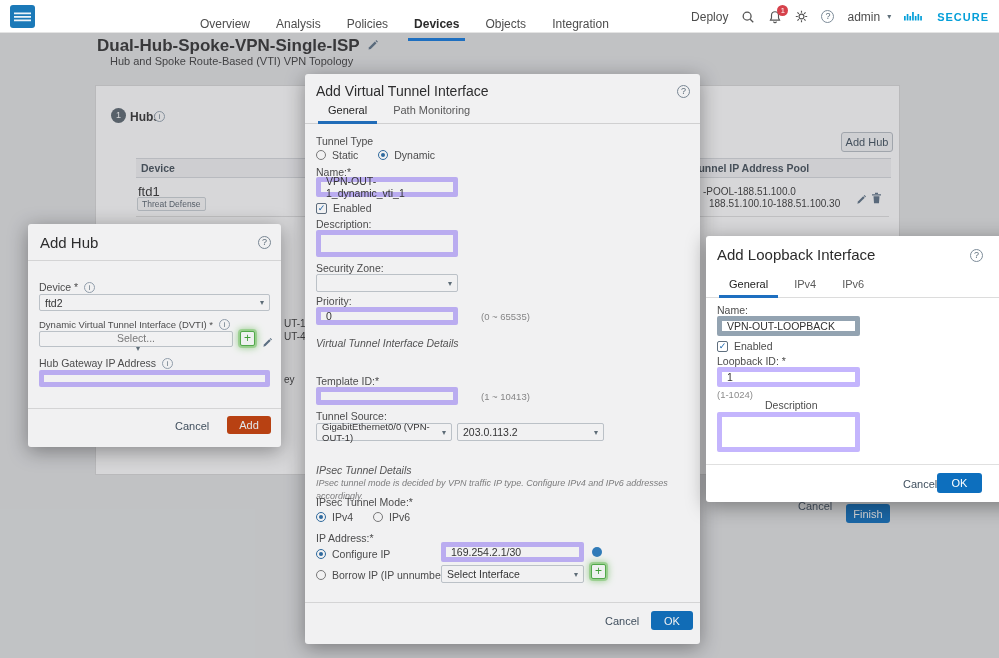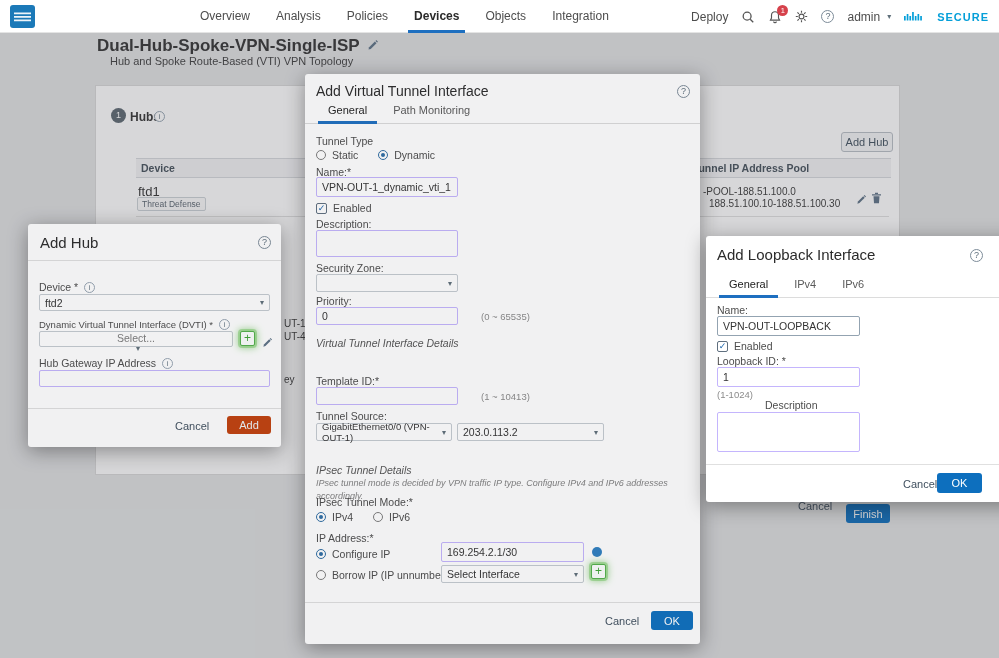--- a/index.html
+++ b/index.html
@@ -15,7 +15,7 @@
             border-bottom:1px solid #e4e4e4; z-index:50; }
   .apptitle { font-size:15px; font-weight:bold; color:#333; line-height:15px; }
   .breadcrumb { font-size:9.5px; color:#6b6b6b; margin-top:1px; }
-  .nav { position:absolute; left:200px; top:0; height:33px; display:flex; gap:26px; align-items:center; }
+  .nav { position:absolute; left:200px; top:8px; height:33px; display:flex; gap:26px; align-items:center; }
   .nav-item { font-size:12px; color:#4d4d4d; height:33px; line-height:33px; position:relative; cursor:pointer; }
   .nav-item.active { color:#2b2b2b; font-weight:bold; }
   .nav-item.active::after { content:""; position:absolute; left:-6px; right:-6px; bottom:0; height:3px; background:#1e6fc0; }

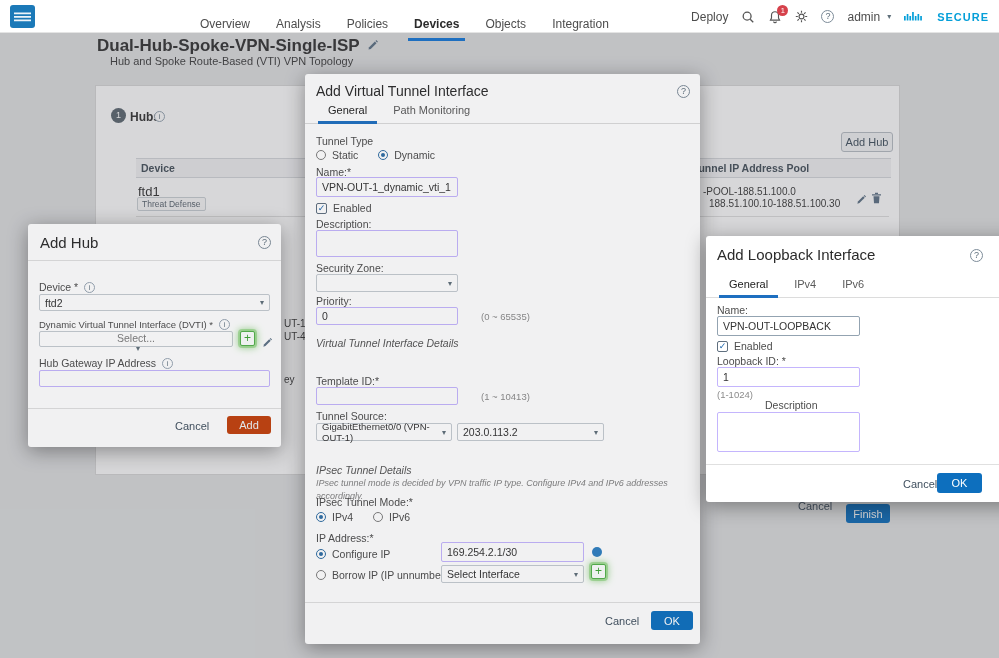--- a/index.html
+++ b/index.html
@@ -59,7 +59,7 @@
   .tab.active { color:#222; }
   .tab.active::after { content:""; position:absolute; left:3px; right:3px; bottom:-1px; height:3px; background:#1e6fc0; }
   .lb { font-size:10.5px; color:#4c4c4c; white-space:nowrap; }
-  .ip { background:#fff; border:1px solid #c4b5fd; border-radius:2px; font-size:10.5px; color:#333;
+  .ip { background:#fff; border:5px solid #c4b5fd; border-radius:2px; font-size:10.5px; color:#333;
         display:flex; align-items:center; padding:0 5px; }
   .sl { background:#fff; border:1px solid #c5cbd1; border-radius:2px; font-size:10.5px; color:#333;
         display:flex; align-items:center; justify-content:space-between; padding:0 5px; }

